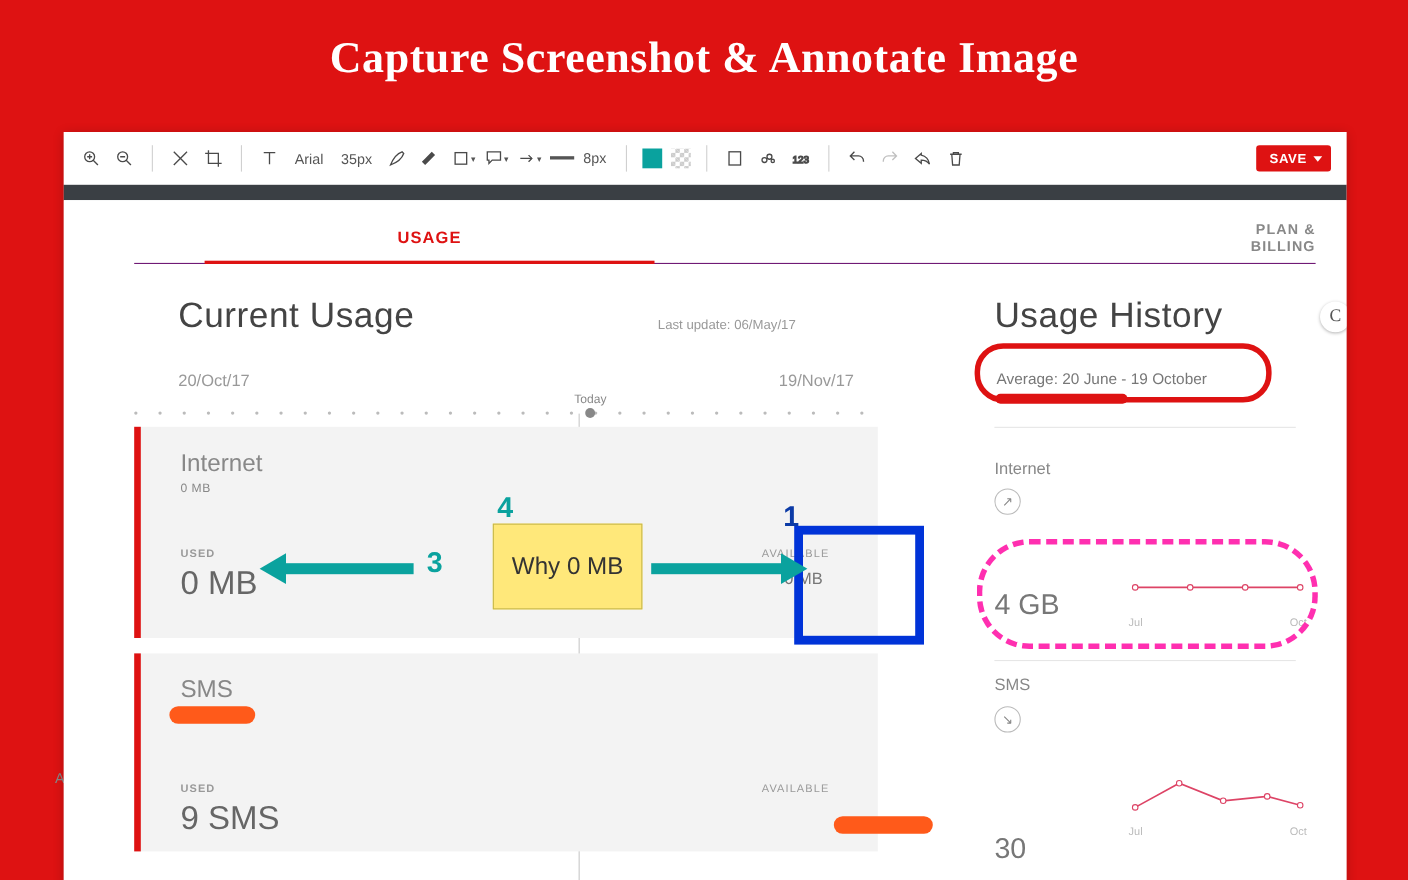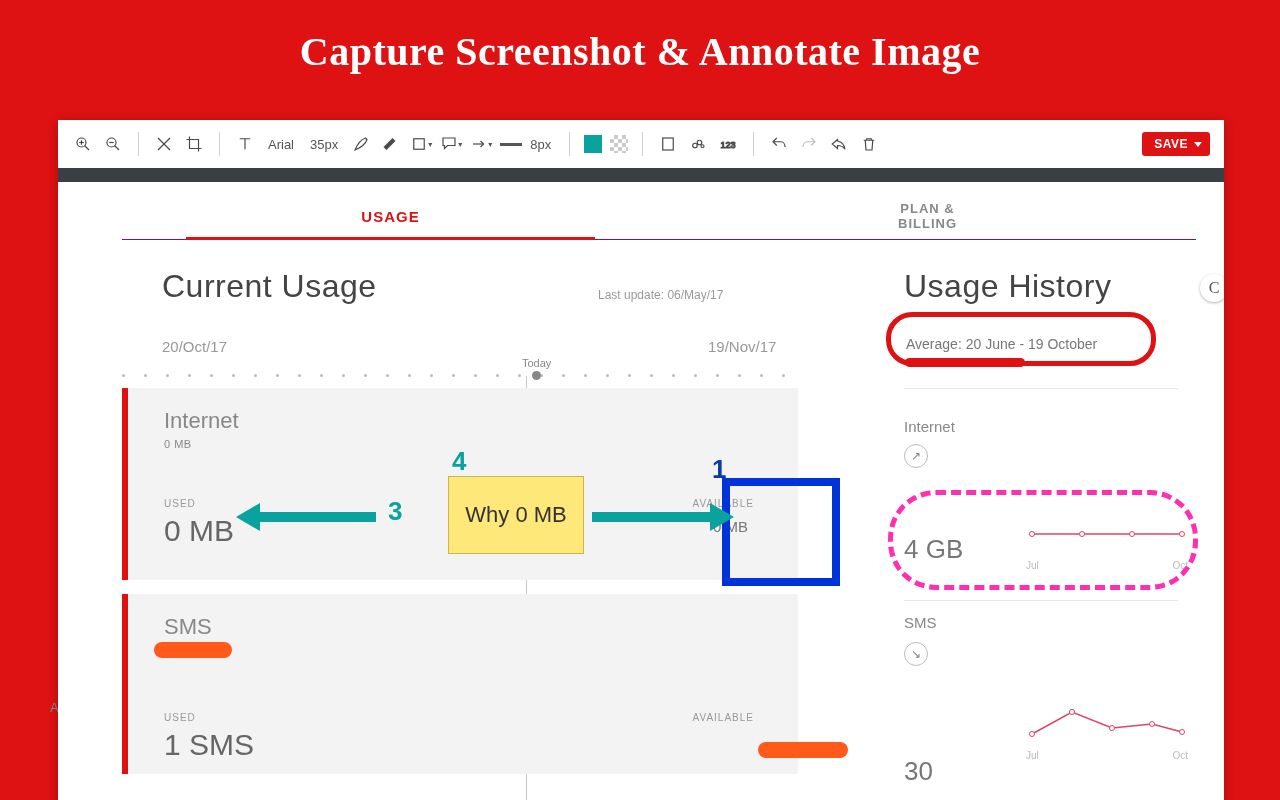--- a/index.html
+++ b/index.html
@@ -25,7 +25,7 @@
   .canvas { position:relative; width:100%; height:calc(100% - 62px); background:#fff; overflow:hidden; }
   .tabs { position:absolute; left:64px; right:28px; top:12px; height:46px; display:flex; border-bottom:1px solid #701a75;font-weight:bold;}
   .tab { flex:1; text-align:center; font-size:15px; color:#888; letter-spacing:1px; display:flex; align-items:center; justify-content:center; position:relative;}
-  .tab.multi { flex-direction:column; line-height:1.1; font-size:13px;}
+  .tab.multi { flex-direction:column; line-height:1.1; font-size:13px;align-items:flex-end;}
   .tab.active { color:#de1212; }
   .tab.active::after { content:""; position:absolute; left:12%; right:12%; bottom:-1px; height:3px; background:#de1212;}
   .section-title { position:absolute; font-size:32px; color:#444; font-weight:300; letter-spacing:.5px;}

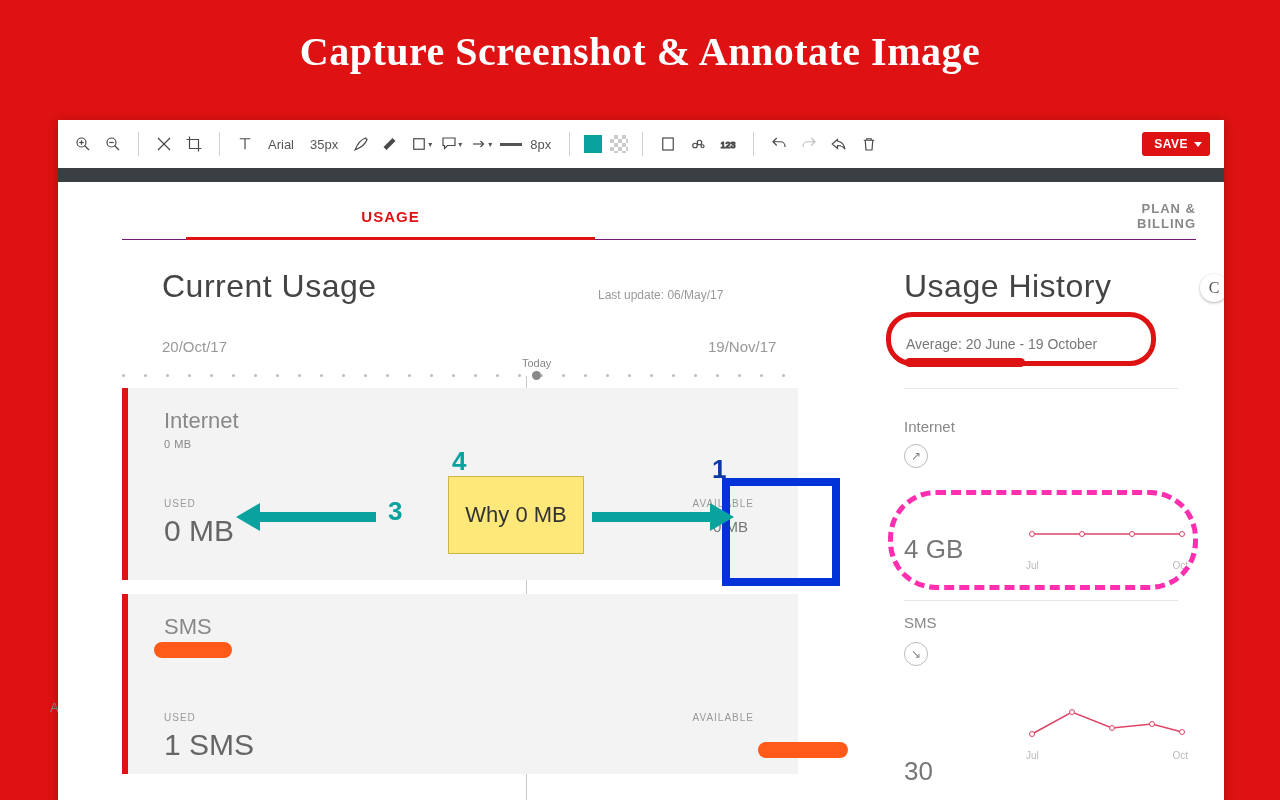--- a/index.html
+++ b/index.html
@@ -44,7 +44,7 @@
   #panel-sms { top:412px; height:180px; border-left:6px solid #de1212;}
   .panel h3 { position:absolute; left:36px; top:20px; font-size:22px; color:#888; font-weight:400;}
   .panel .sub { position:absolute; left:36px; top:50px; font-size:11px; color:#888; letter-spacing:.5px;}
-  .panel .used-lbl { position:absolute; left:36px; top:110px; font-size:10px; color:#999; letter-spacing:1px;}
+  .panel .used-lbl { position:absolute; left:36px; top:110px; font-size:10px; color:#999; letter-spacing:1px;font-weight:bold;}
   .panel .used-val { position:absolute; left:36px; top:126px; font-size:30px; color:#666; font-weight:300;}
   .panel .avail-lbl { position:absolute; right:44px; top:110px; font-size:10px; color:#999; letter-spacing:1px;}
   .panel .avail-val { position:absolute; right:50px; top:130px; font-size:15px; color:#777;}

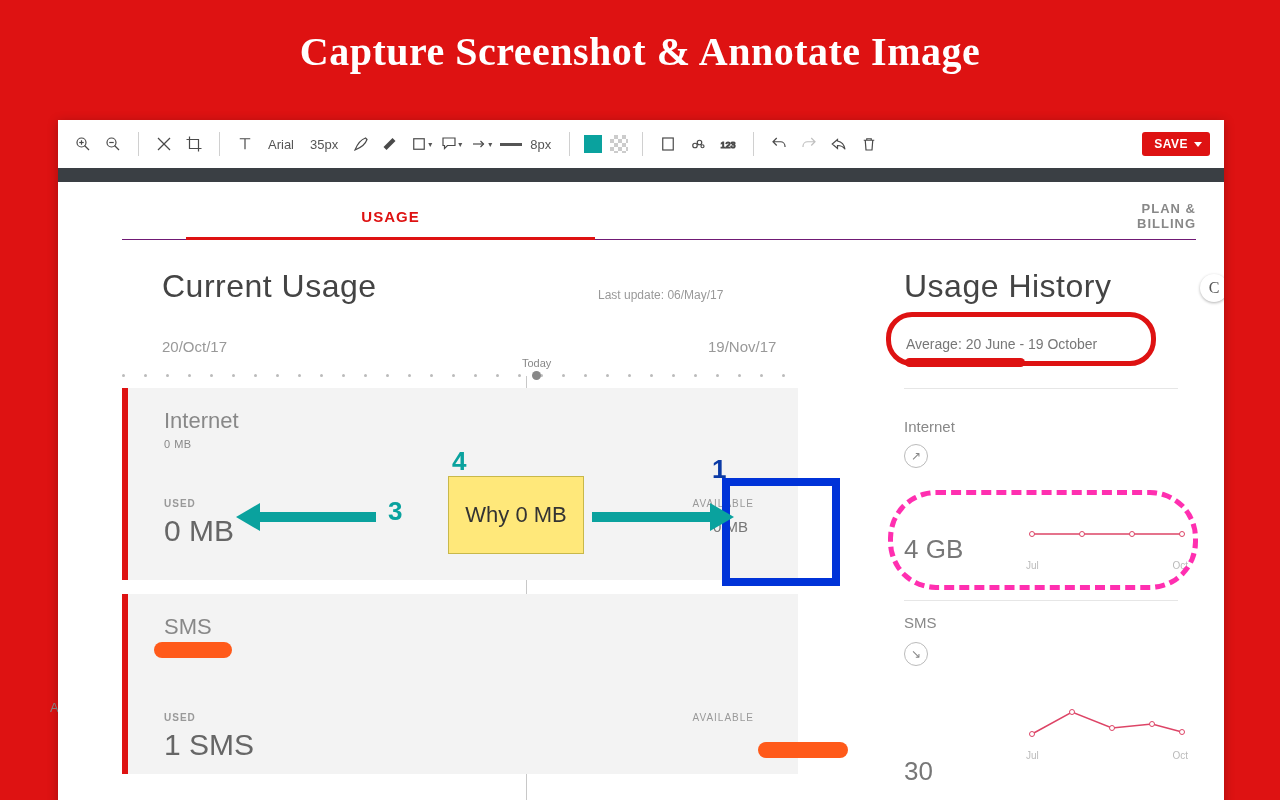--- a/index.html
+++ b/index.html
@@ -269,7 +269,7 @@
     <div class="panel" id="panel-sms">
       <h3>SMS</h3>
       <div class="used-lbl">USED</div>
-      <div class="used-val">1 SMS</div>
+      <div class="used-val">9 SMS</div>
       <div class="avail-lbl">AVAILABLE</div>
     </div>
 

